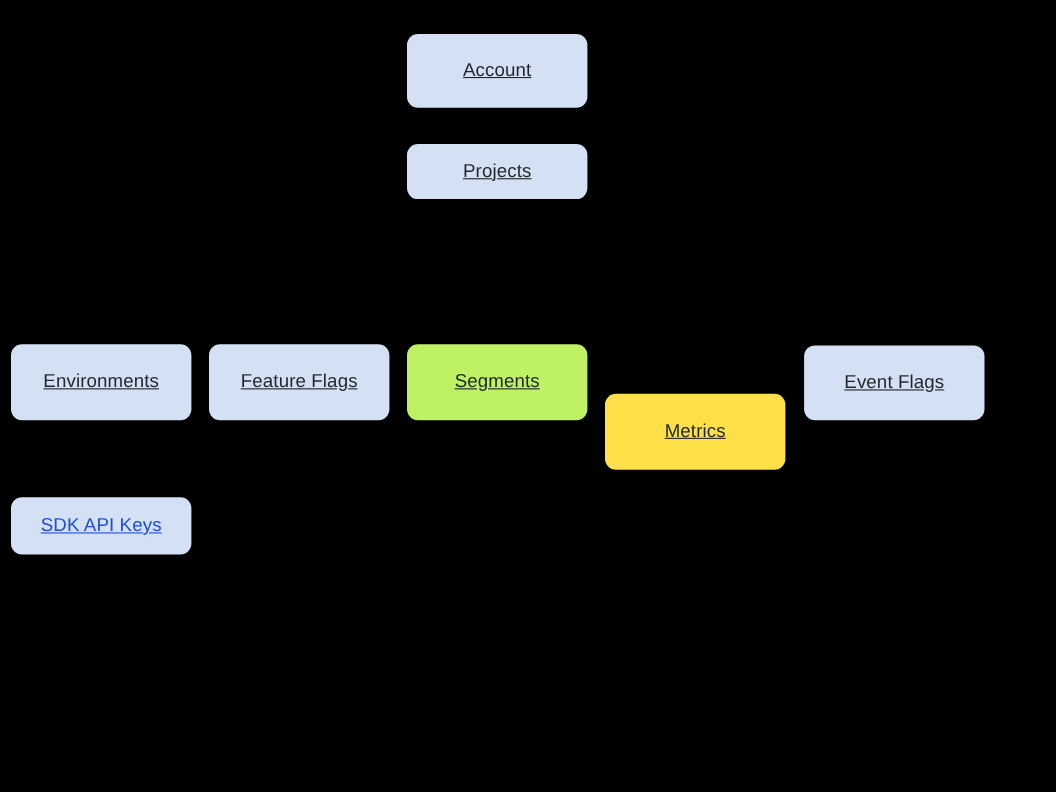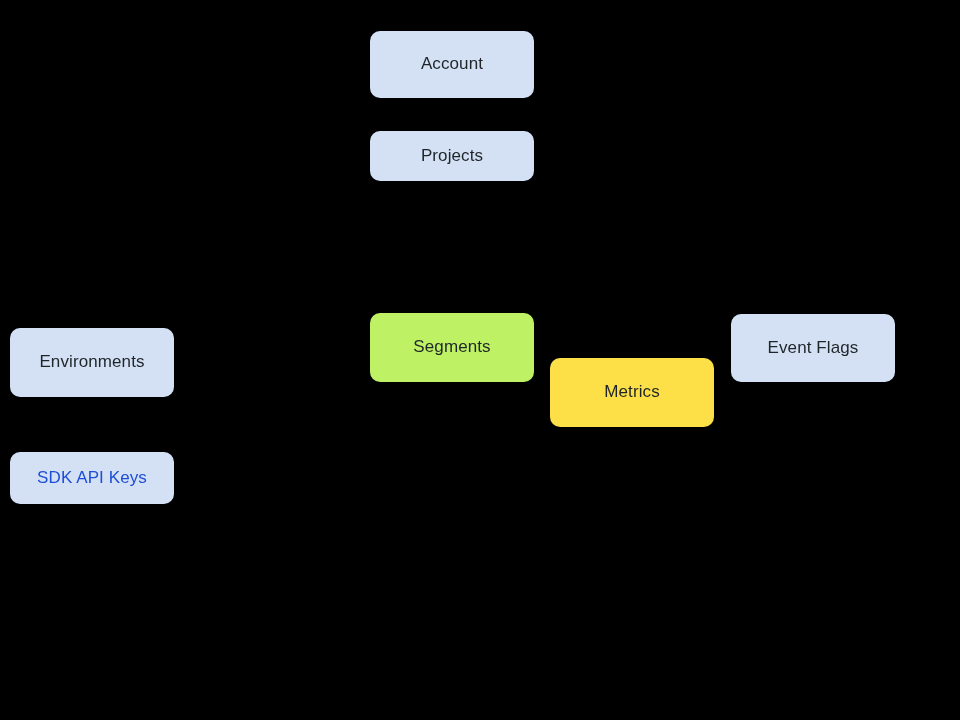--- a/index.html
+++ b/index.html
@@ -39,6 +39,7 @@
     text-align: right;
     white-space: nowrap;
     box-shadow: 1px 2px 0 rgba(0,0,0,0.55);
+    text-decoration: underline;
   }
   .node-label {
     display: block;

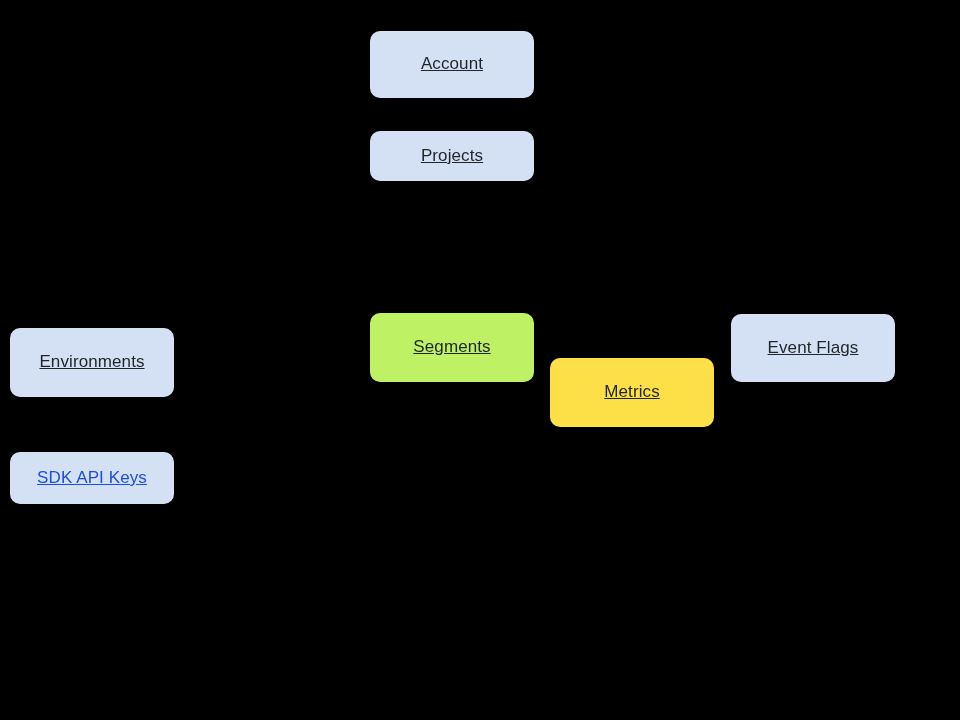--- a/index.html
+++ b/index.html
@@ -56,7 +56,7 @@
     <div class="node" style="left: 370px; top: 131px; width: 164px; height: 50px; background: rgb(212, 225, 245); color: rgb(31, 37, 41);">
       <span class="node-label">Projects</span>
     </div>
-    <div class="node" style="left: 10px; top: 313px; width: 164px; height: 69px; background: rgb(212, 225, 245); color: rgb(31, 37, 41); margin-top: 15px;">
+    <div class="node" style="left: 10px; top: 313px; width: 164px; height: 69px; background: rgb(212, 225, 245); color: rgb(31, 37, 41);">
       <span class="node-label">Environments</span>
     </div>
     <div class="node" style="left: 370px; top: 313px; width: 164px; height: 69px; background: #bef264; color: rgb(31, 37, 41);">

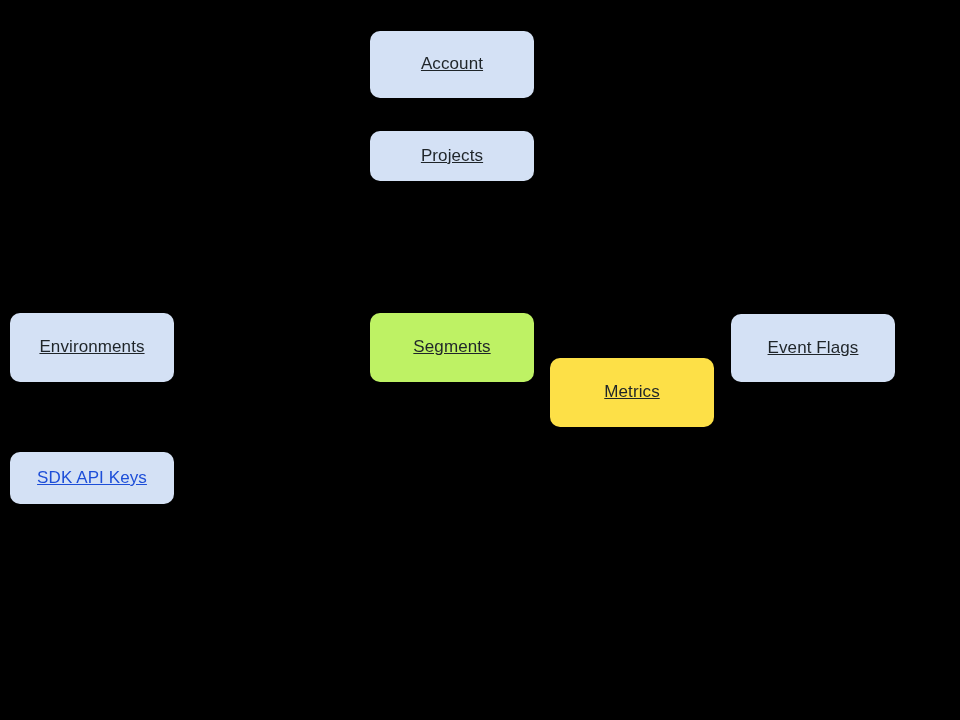--- a/index.html
+++ b/index.html
@@ -59,6 +59,9 @@
     <div class="node" style="left: 10px; top: 313px; width: 164px; height: 69px; background: rgb(212, 225, 245); color: rgb(31, 37, 41);">
       <span class="node-label">Environments</span>
     </div>
+    <div class="node" style="left: 190px; top: 313px; width: 164px; height: 69px; background: rgb(212, 225, 245); color: rgb(31, 37, 41);">
+      <span class="node-label">Feature Flags</span>
+    </div>
     <div class="node" style="left: 370px; top: 313px; width: 164px; height: 69px; background: #bef264; color: rgb(31, 37, 41);">
       <span class="node-label">Segments</span>
     </div>

